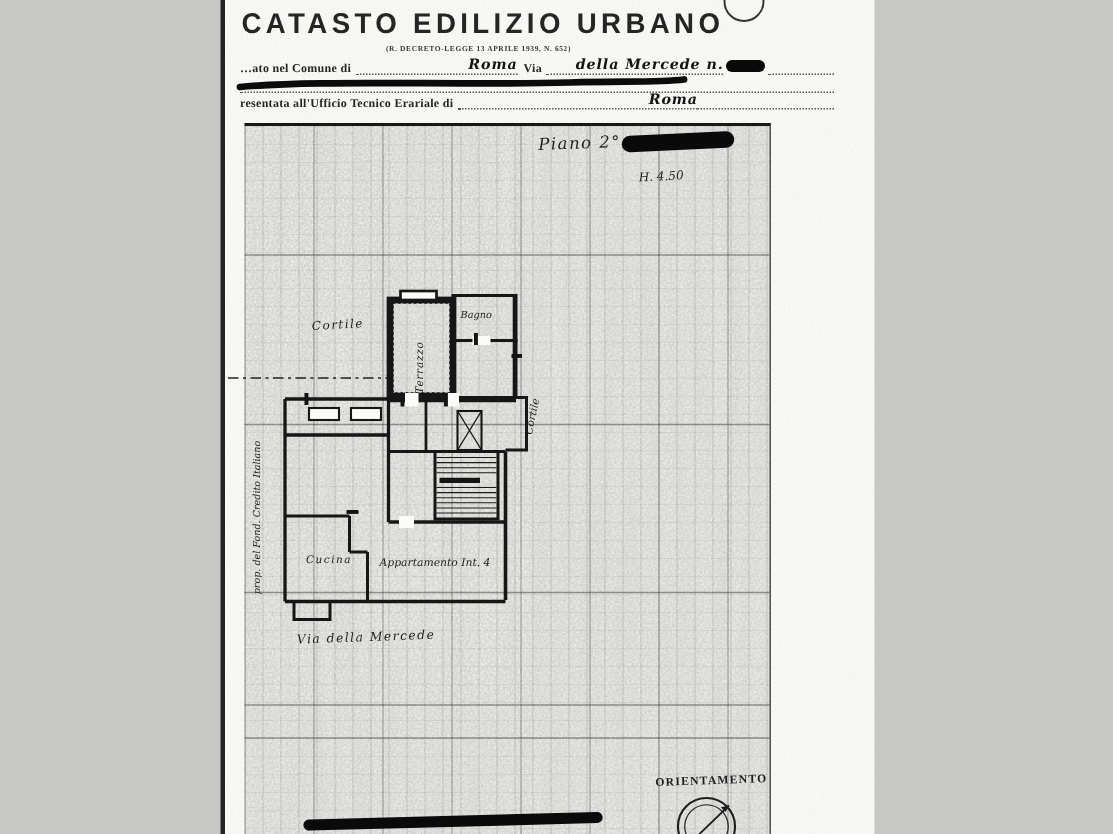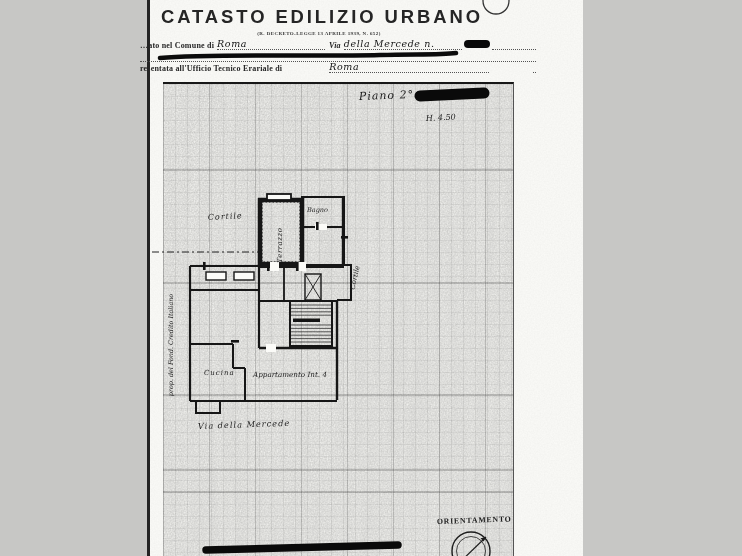--- a/index.html
+++ b/index.html
@@ -16,7 +16,7 @@
   .doc-subtitle{position:absolute;left:161px;top:31px;width:316px;text-align:center;
     font-size:5px;letter-spacing:.4px;color:#3a3a3a;font-weight:bold;}
 
-  .form-row{position:absolute;left:140px;width:396px;height:12px;display:flex;
+  .form-row{position:absolute;left:160px;width:396px;height:12px;display:flex;
     align-items:flex-end;font-size:8px;color:#272727;}
   .row1{top:38px;} .row2{top:50px;} .row3{top:61px;gap:44px;}
   .printed{font-weight:bold;letter-spacing:.2px;white-space:nowrap;padding-right:3px;}

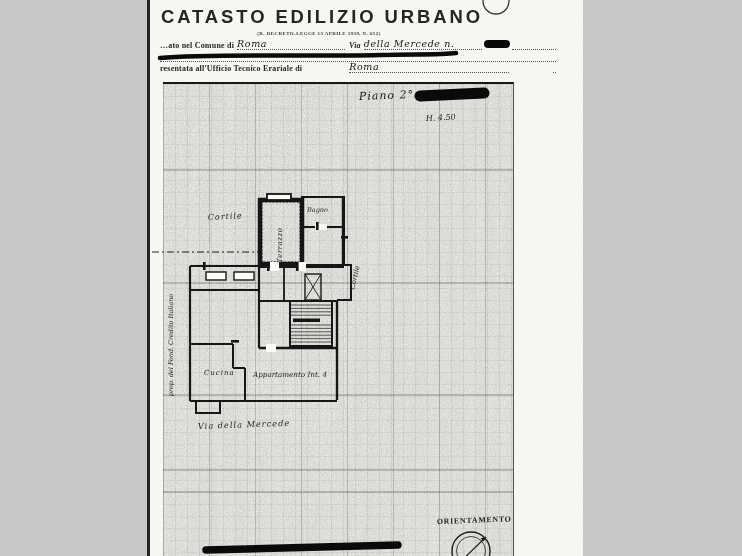--- a/index.html
+++ b/index.html
@@ -21,7 +21,7 @@
   .row1{top:38px;} .row2{top:50px;} .row3{top:61px;gap:44px;}
   .printed{font-weight:bold;letter-spacing:.2px;white-space:nowrap;padding-right:3px;}
   .dotted{border-bottom:1px dotted #555;height:11px;display:flex;
-    align-items:flex-end;justify-content:flex-start;}
+    align-items:flex-end;justify-content:flex-end;font-weight:bold;}
   .grow{flex:1;}
   .hand{font-family:"DejaVu Serif",serif;font-style:italic;font-size:9.5px;
     color:#141414;letter-spacing:.6px;white-space:nowrap;line-height:10px;}

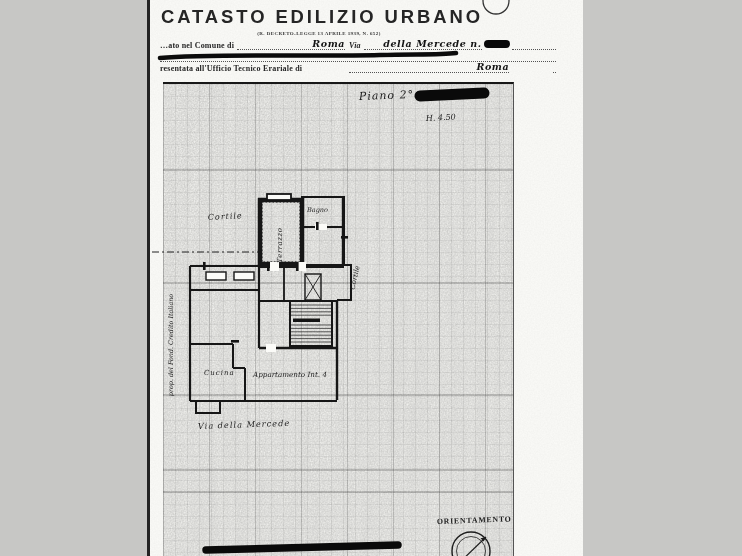--- a/index.html
+++ b/index.html
@@ -54,7 +54,7 @@
     <span class="dotted" style="width:108px;">
       <span class="hand">Roma</span>
     </span>
-    <span class="printed" style="padding-left:4px;font-style:italic;">Via</span>
+    <span class="printed" style="padding-left:4px;">Via</span>
     <span class="dotted" style="width:118px;margin-top:40px;">
       <span class="hand">della Mercede  n.</span>
     </span>

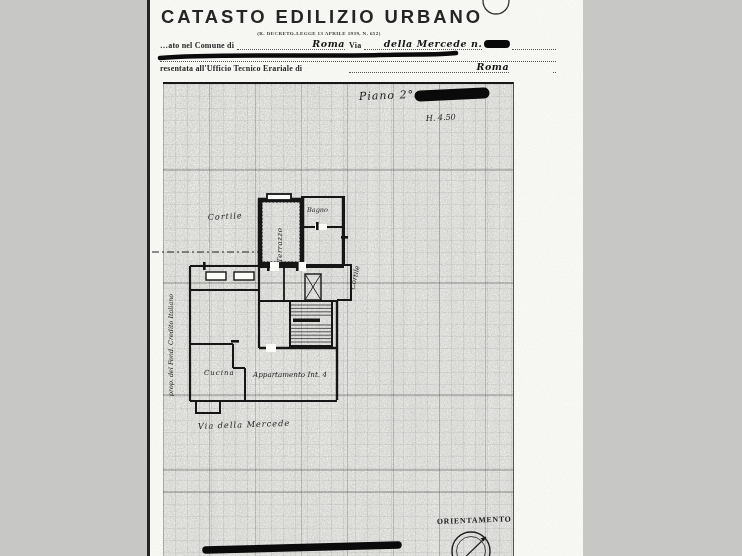--- a/index.html
+++ b/index.html
@@ -18,7 +18,7 @@
 
   .form-row{position:absolute;left:160px;width:396px;height:12px;display:flex;
     align-items:flex-end;font-size:8px;color:#272727;}
-  .row1{top:38px;} .row2{top:50px;} .row3{top:61px;gap:44px;}
+  .row1{top:38px;} .row2{top:50px;} .row3{top:61px;}
   .printed{font-weight:bold;letter-spacing:.2px;white-space:nowrap;padding-right:3px;}
   .dotted{border-bottom:1px dotted #555;height:11px;display:flex;
     align-items:flex-end;justify-content:flex-end;font-weight:bold;}

